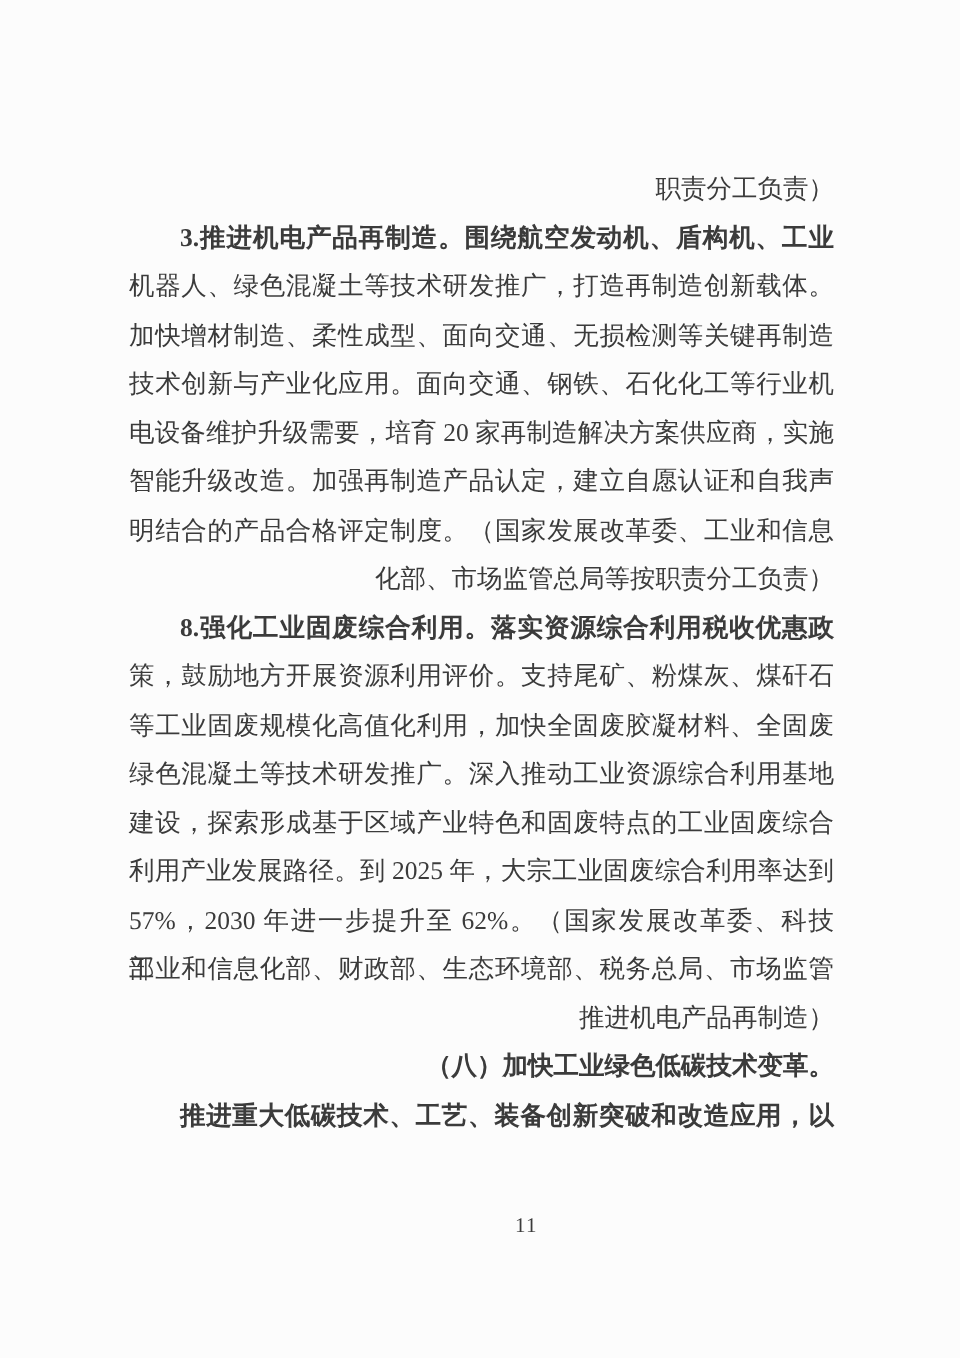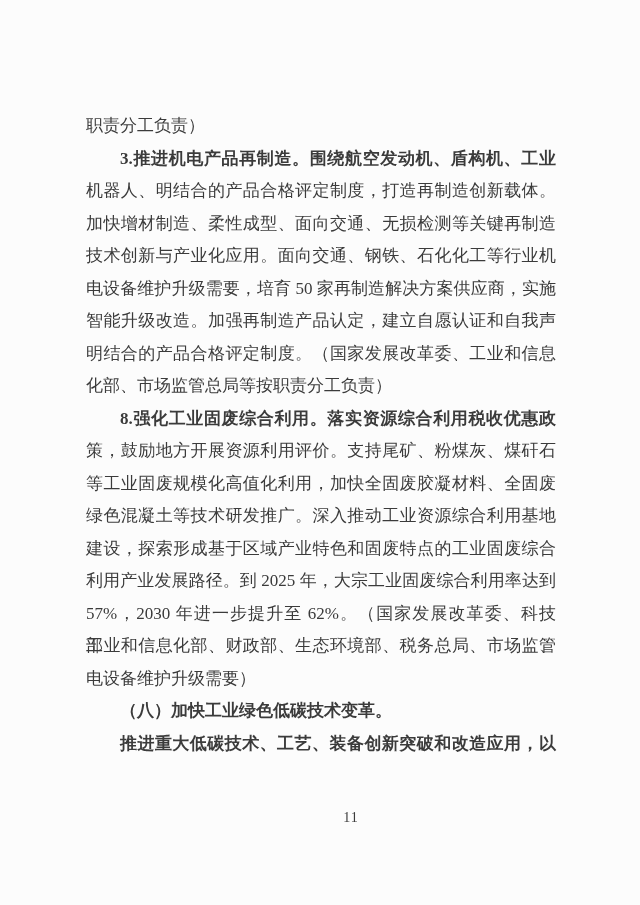--- a/index.html
+++ b/index.html
@@ -34,7 +34,7 @@
   .line {
     height: 32.5px;
     line-height: 32.5px;
-    text-align: left;
+    text-align: right;
   }
   .line.justify {
     text-align: justify;

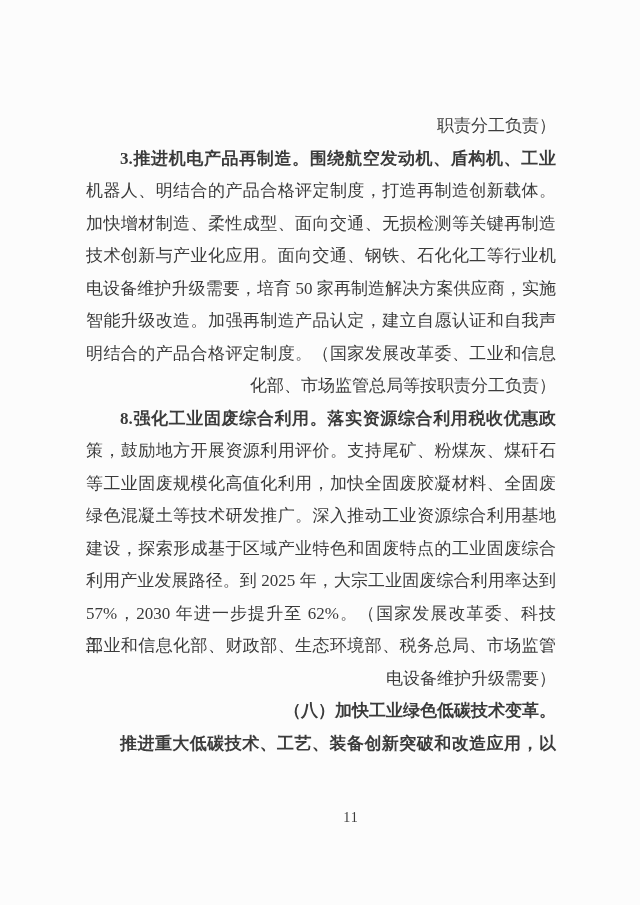--- a/index.html
+++ b/index.html
@@ -64,7 +64,7 @@
   <div class="body-text" id="body-text">
       <div class="line">职责分工负责）</div>
       <div class="line justify indent">3.推进机电产品再制造。围绕航空发动机、盾构机、工业</div>
-      <div class="line justify">机器人、明结合的产品合格评定制度，打造再制造创新载体。</div>
+      <div class="line justify">机器人、绿色混凝土等技术研发推广，打造再制造创新载体。</div>
       <div class="line justify">加快增材制造、柔性成型、面向交通、无损检测等关键再制造</div>
       <div class="line justify">技术创新与产业化应用。面向交通、钢铁、石化化工等行业机</div>
       <div class="line justify">电设备维护升级需要，培育 50 家再制造解决方案供应商，实施</div>

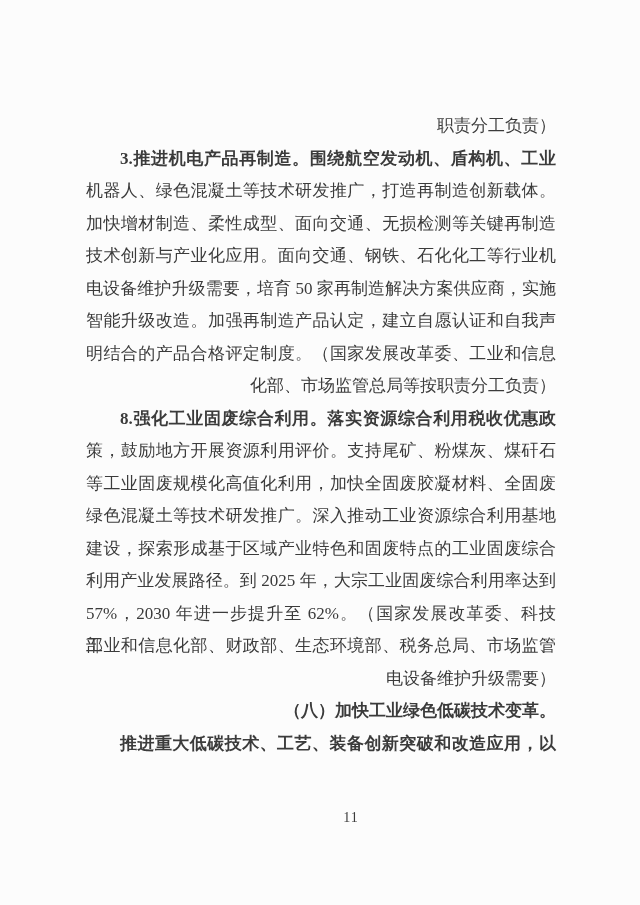--- a/index.html
+++ b/index.html
@@ -67,7 +67,7 @@
       <div class="line justify">机器人、绿色混凝土等技术研发推广，打造再制造创新载体。</div>
       <div class="line justify">加快增材制造、柔性成型、面向交通、无损检测等关键再制造</div>
       <div class="line justify">技术创新与产业化应用。面向交通、钢铁、石化化工等行业机</div>
-      <div class="line justify">电设备维护升级需要，培育 50 家再制造解决方案供应商，实施</div>
+      <div class="line justify">电设备维护升级需要，培育 20 家再制造解决方案供应商，实施</div>
       <div class="line justify">智能升级改造。加强再制造产品认定，建立自愿认证和自我声</div>
       <div class="line justify">明结合的产品合格评定制度。（国家发展改革委、工业和信息</div>
       <div class="line">化部、市场监管总局等按职责分工负责）</div>

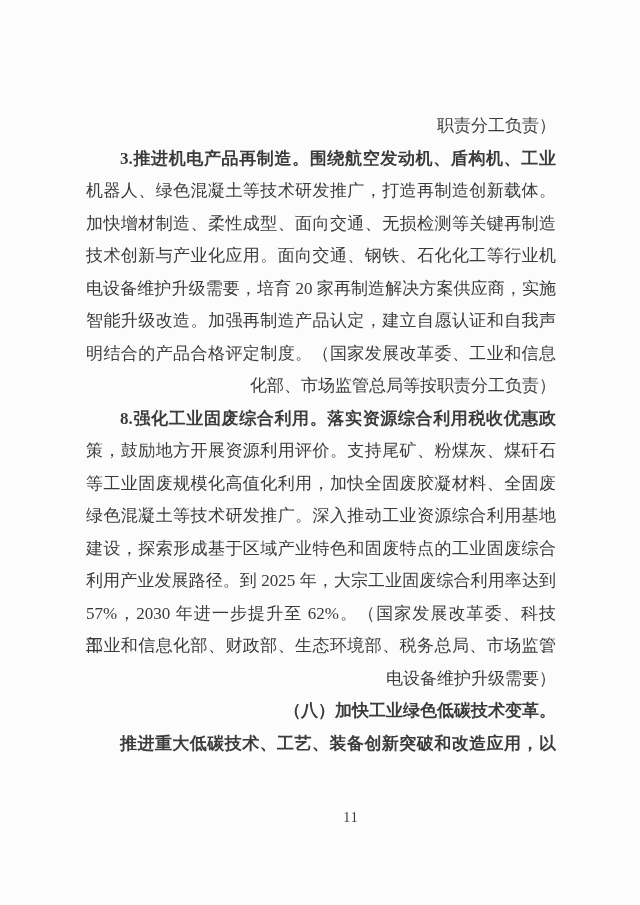--- a/index.html
+++ b/index.html
@@ -79,7 +79,7 @@
       <div class="line justify">利用产业发展路径。到 2025 年，大宗工业固废综合利用率达到</div>
       <div class="line justify">57%，2030 年进一步提升至 62%。（国家发展改革委、科技部、</div>
       <div class="line justify">工业和信息化部、财政部、生态环境部、税务总局、市场监管</div>
-      <div class="line">电设备维护升级需要）</div>
+      <div class="line">推进机电产品再制造）</div>
       <div class="line indent">（八）加快工业绿色低碳技术变革。</div>
       <div class="line justify indent">推进重大低碳技术、工艺、装备创新突破和改造应用，以</div>
     </div>

